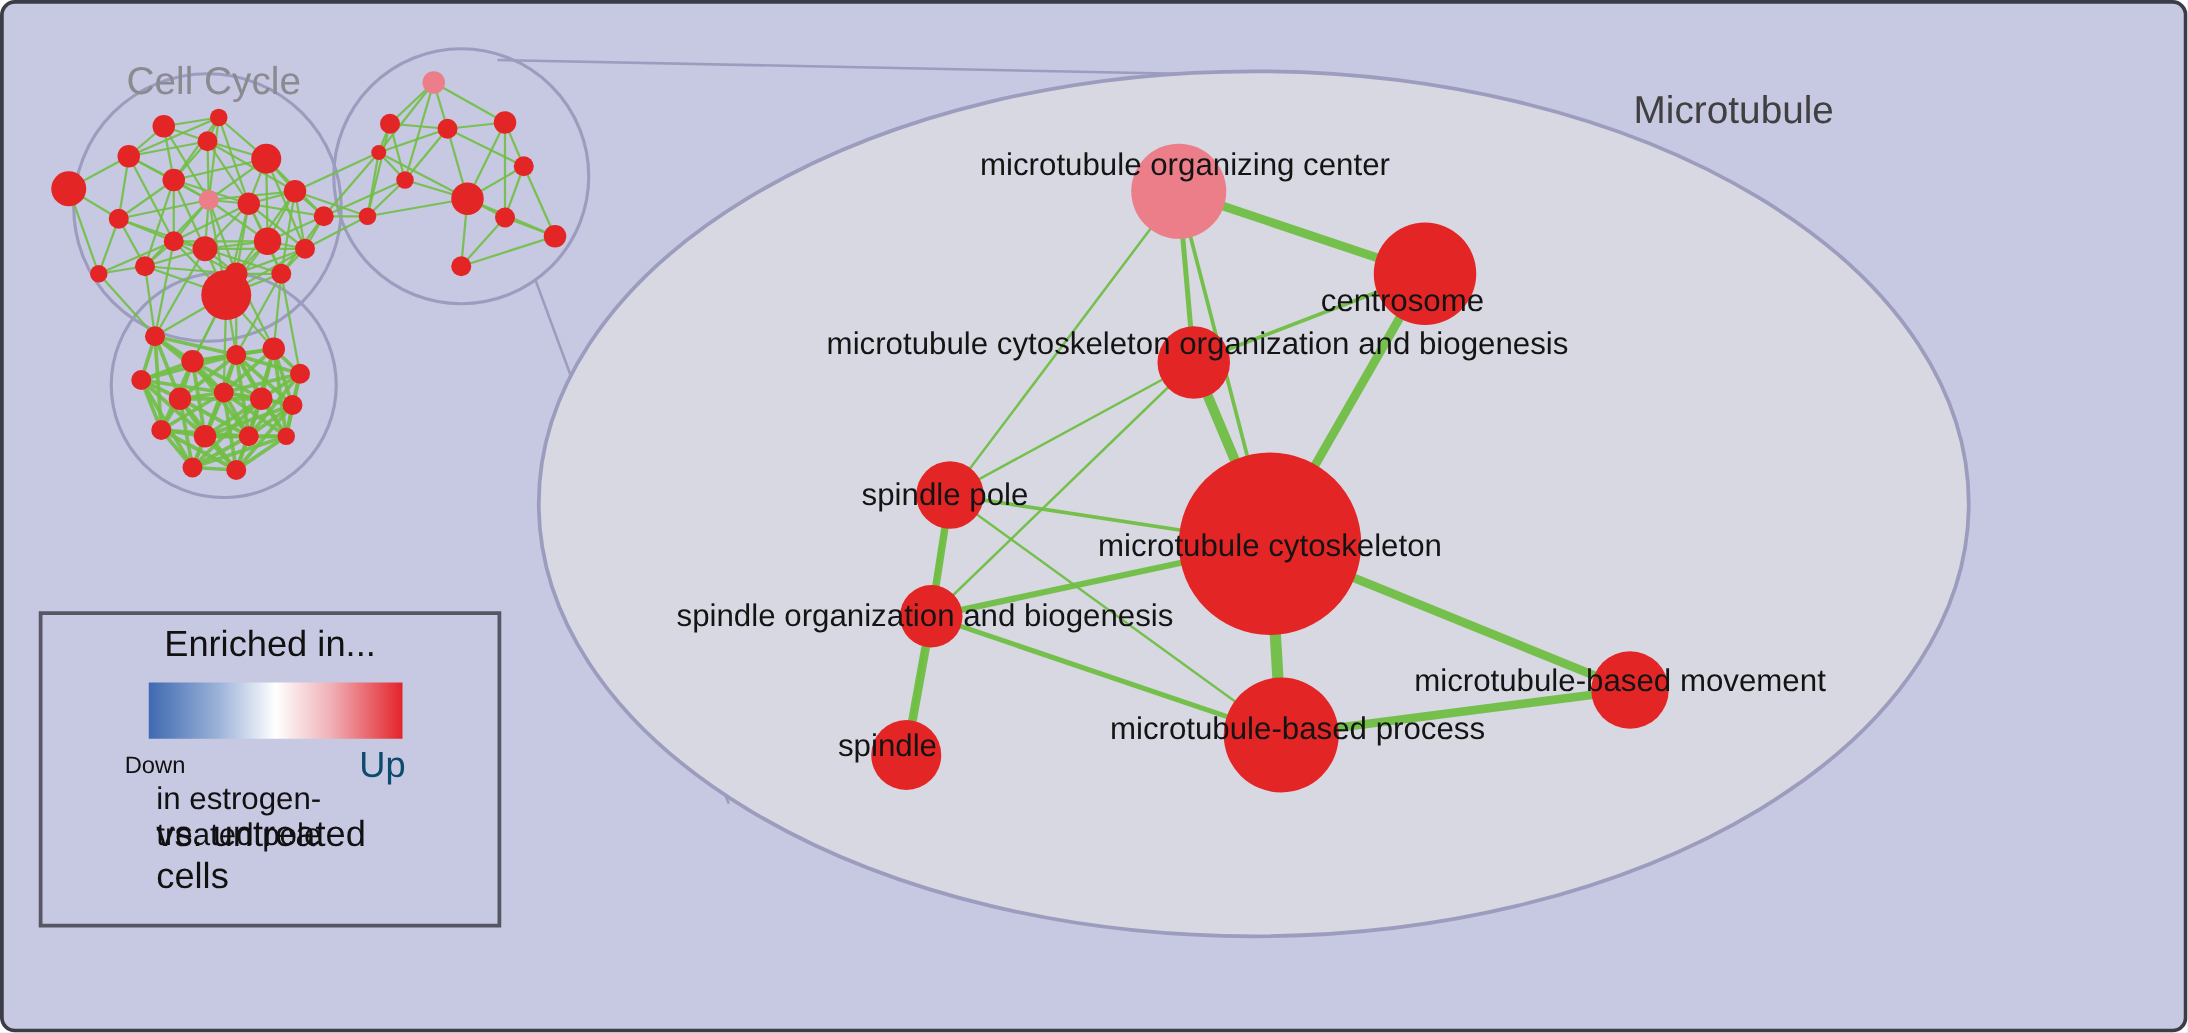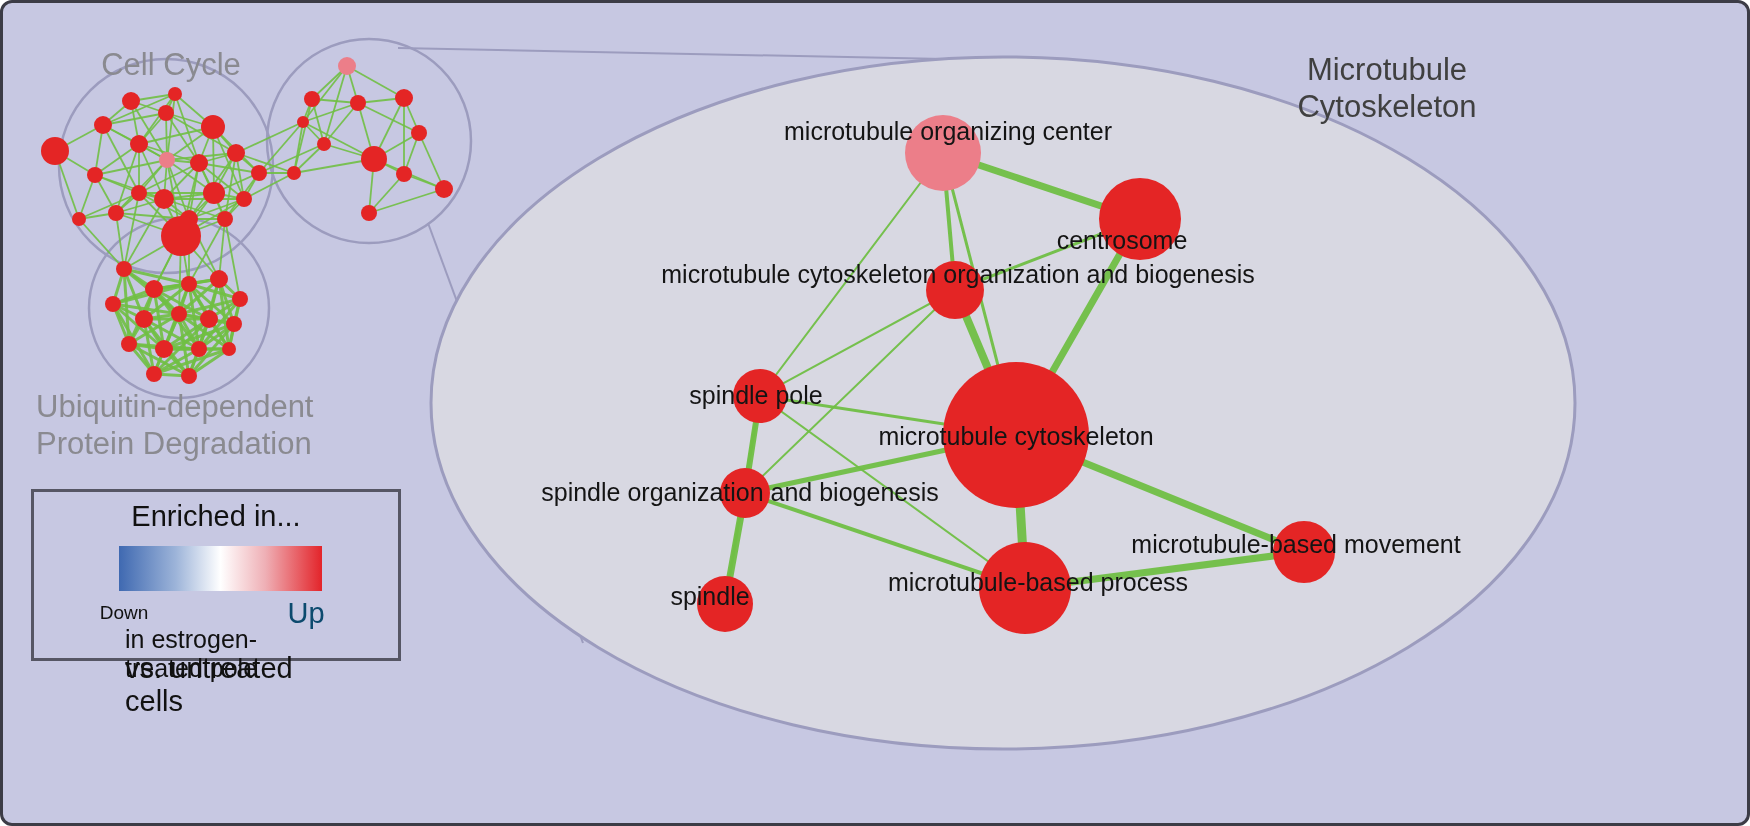--- a/index.html
+++ b/index.html
@@ -366,7 +366,6 @@
 
   <div class="label dark center two-line" style="left:1384px;top:85px">
     <div>Microtubule</div>
-    <div>Cytoskeleton</div>
   </div>
 
   <div class="legend">

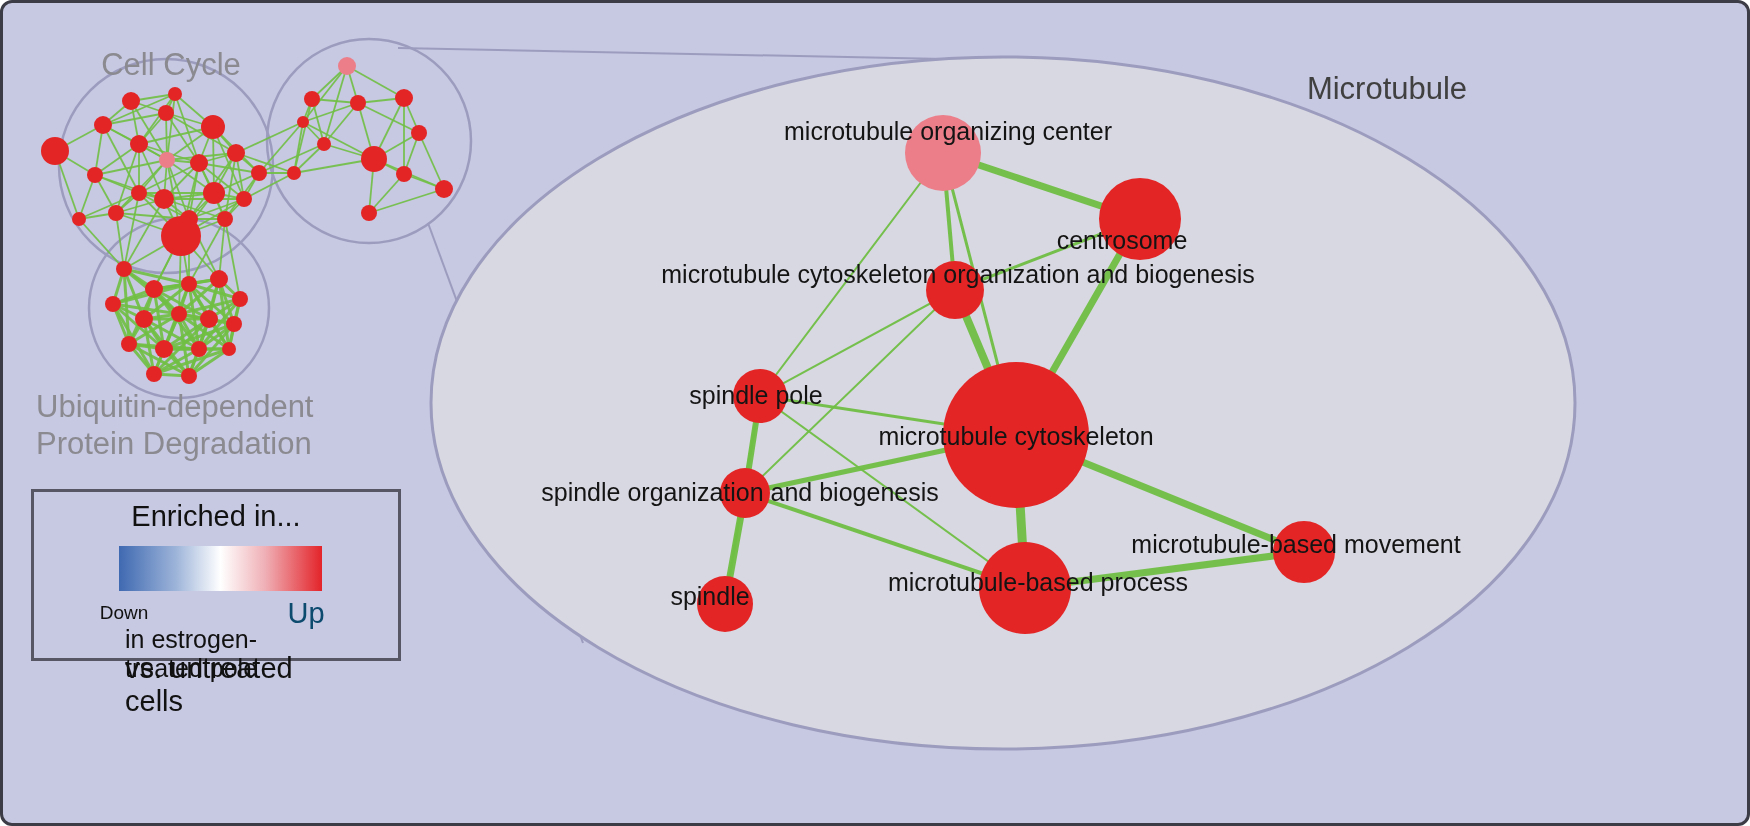--- a/index.html
+++ b/index.html
@@ -359,10 +359,6 @@
 
   <div class="label gray center" style="left:168px;top:62px">Cell Cycle</div>
 
-  <div class="label gray two-line" style="left:33px;top:385px">
-    <div>Ubiquitin-dependent</div>
-    <div>Protein Degradation</div>
-  </div>
 
   <div class="label dark center two-line" style="left:1384px;top:85px">
     <div>Microtubule</div>

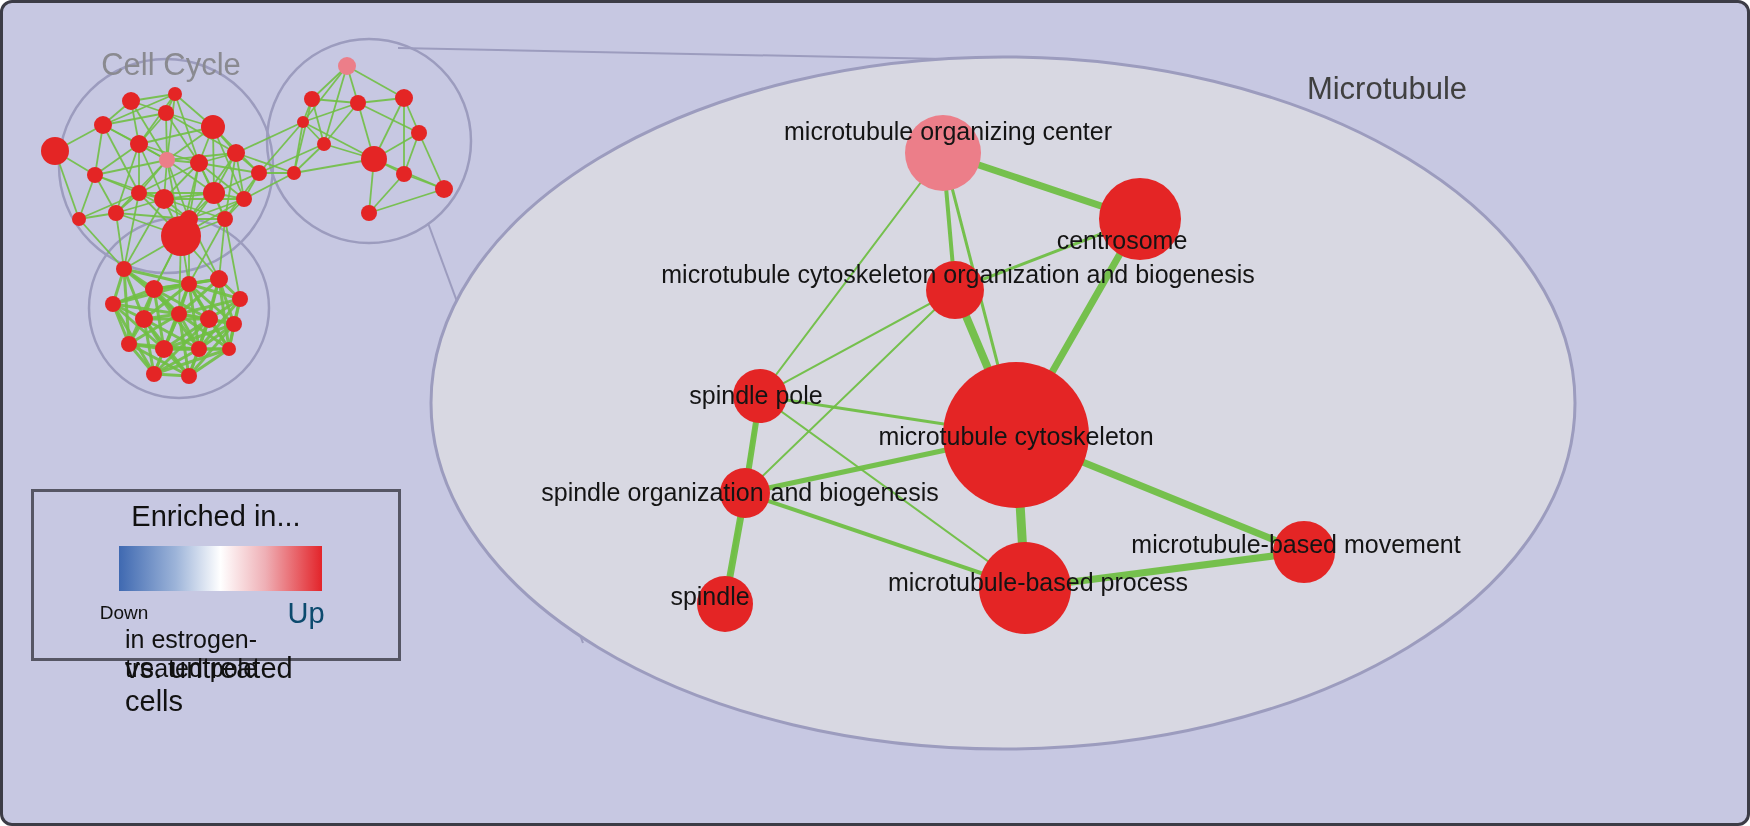--- a/index.html
+++ b/index.html
@@ -21,7 +21,7 @@
   .two-line div{line-height:37px;}
   .legend{
     position:absolute;left:28px;top:486px;
-    width:370px;height:172px;
+    width:370px;height:253px;
     box-sizing:border-box;
     border:3px solid #565664;
   }

